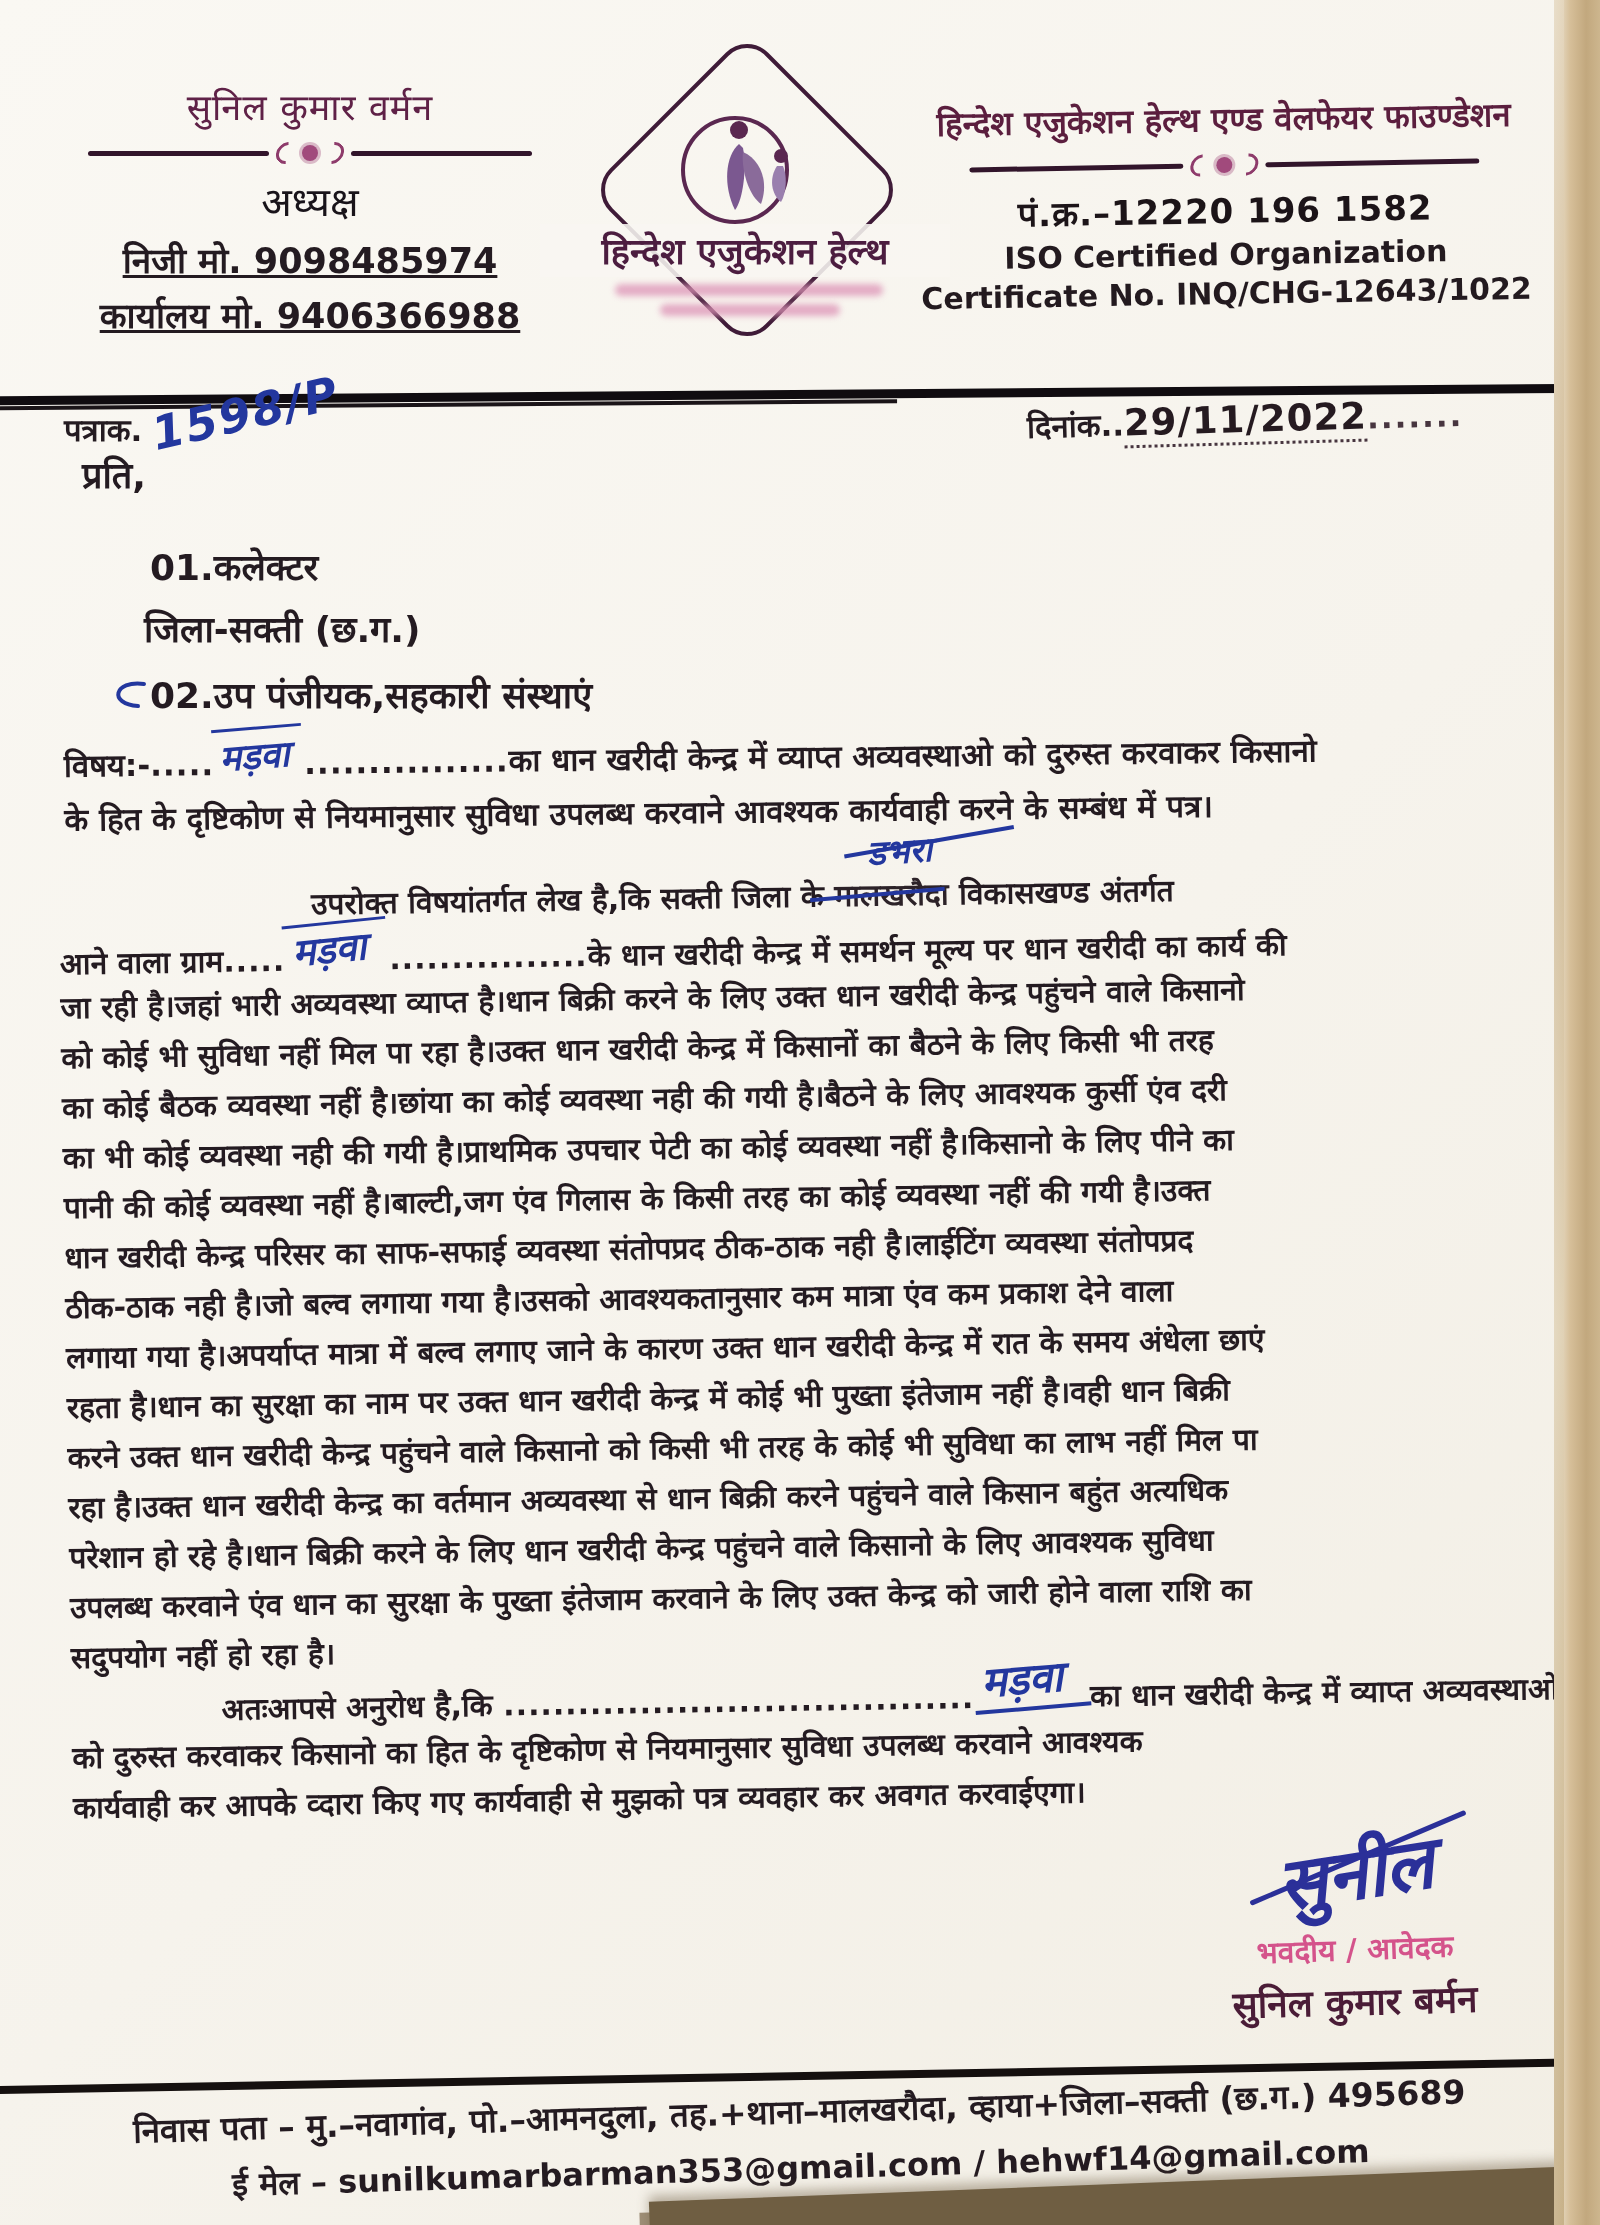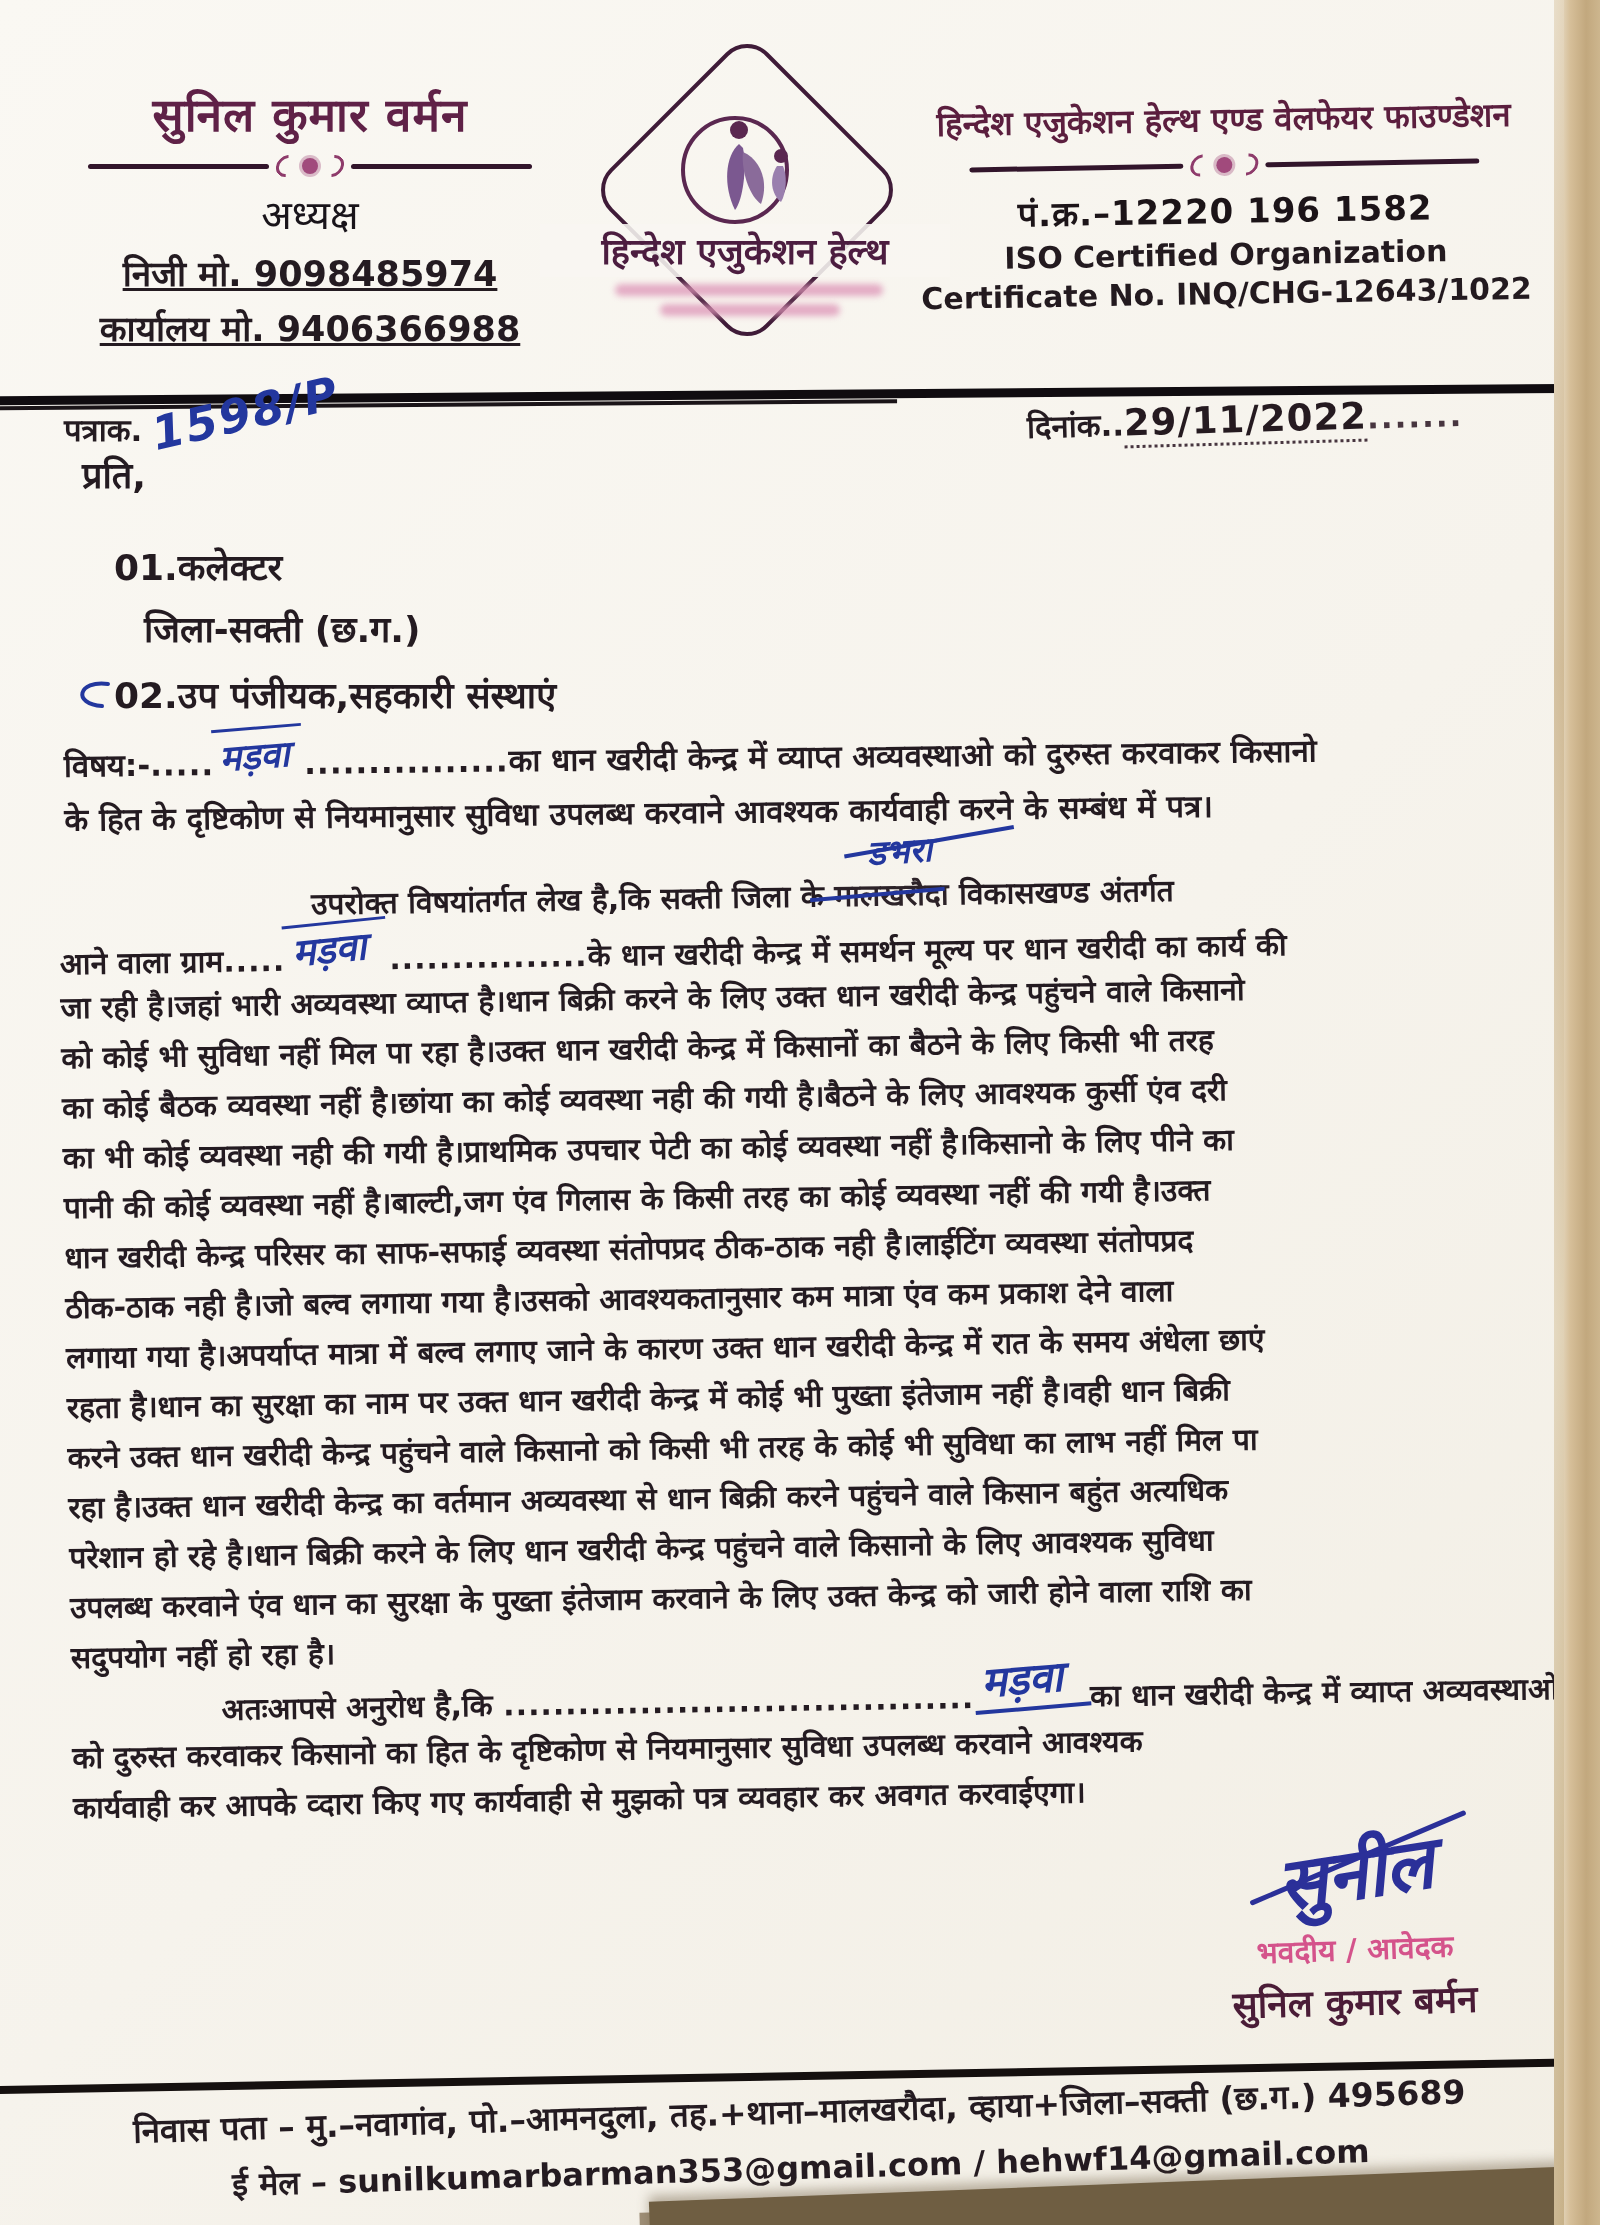--- a/index.html
+++ b/index.html
@@ -23,7 +23,7 @@
 
   
   .lh-left{position:absolute;left:70px;top:82px;width:480px;text-align:center;}
-  .lh-name{font-size:46px;font-weight:bold;color:#5f2147;letter-spacing:1px;}
+  .lh-name{font-size:36px;font-weight:normal;color:#5f2147;letter-spacing:1px;}
   .orn-row{display:flex;align-items:center;justify-content:center;margin:10px 18px 8px 18px;}
   .orn-line{flex:1;height:5px;background:#32152b;border-radius:3px;}
   .orn-center{display:flex;align-items:center;margin:0 8px;}

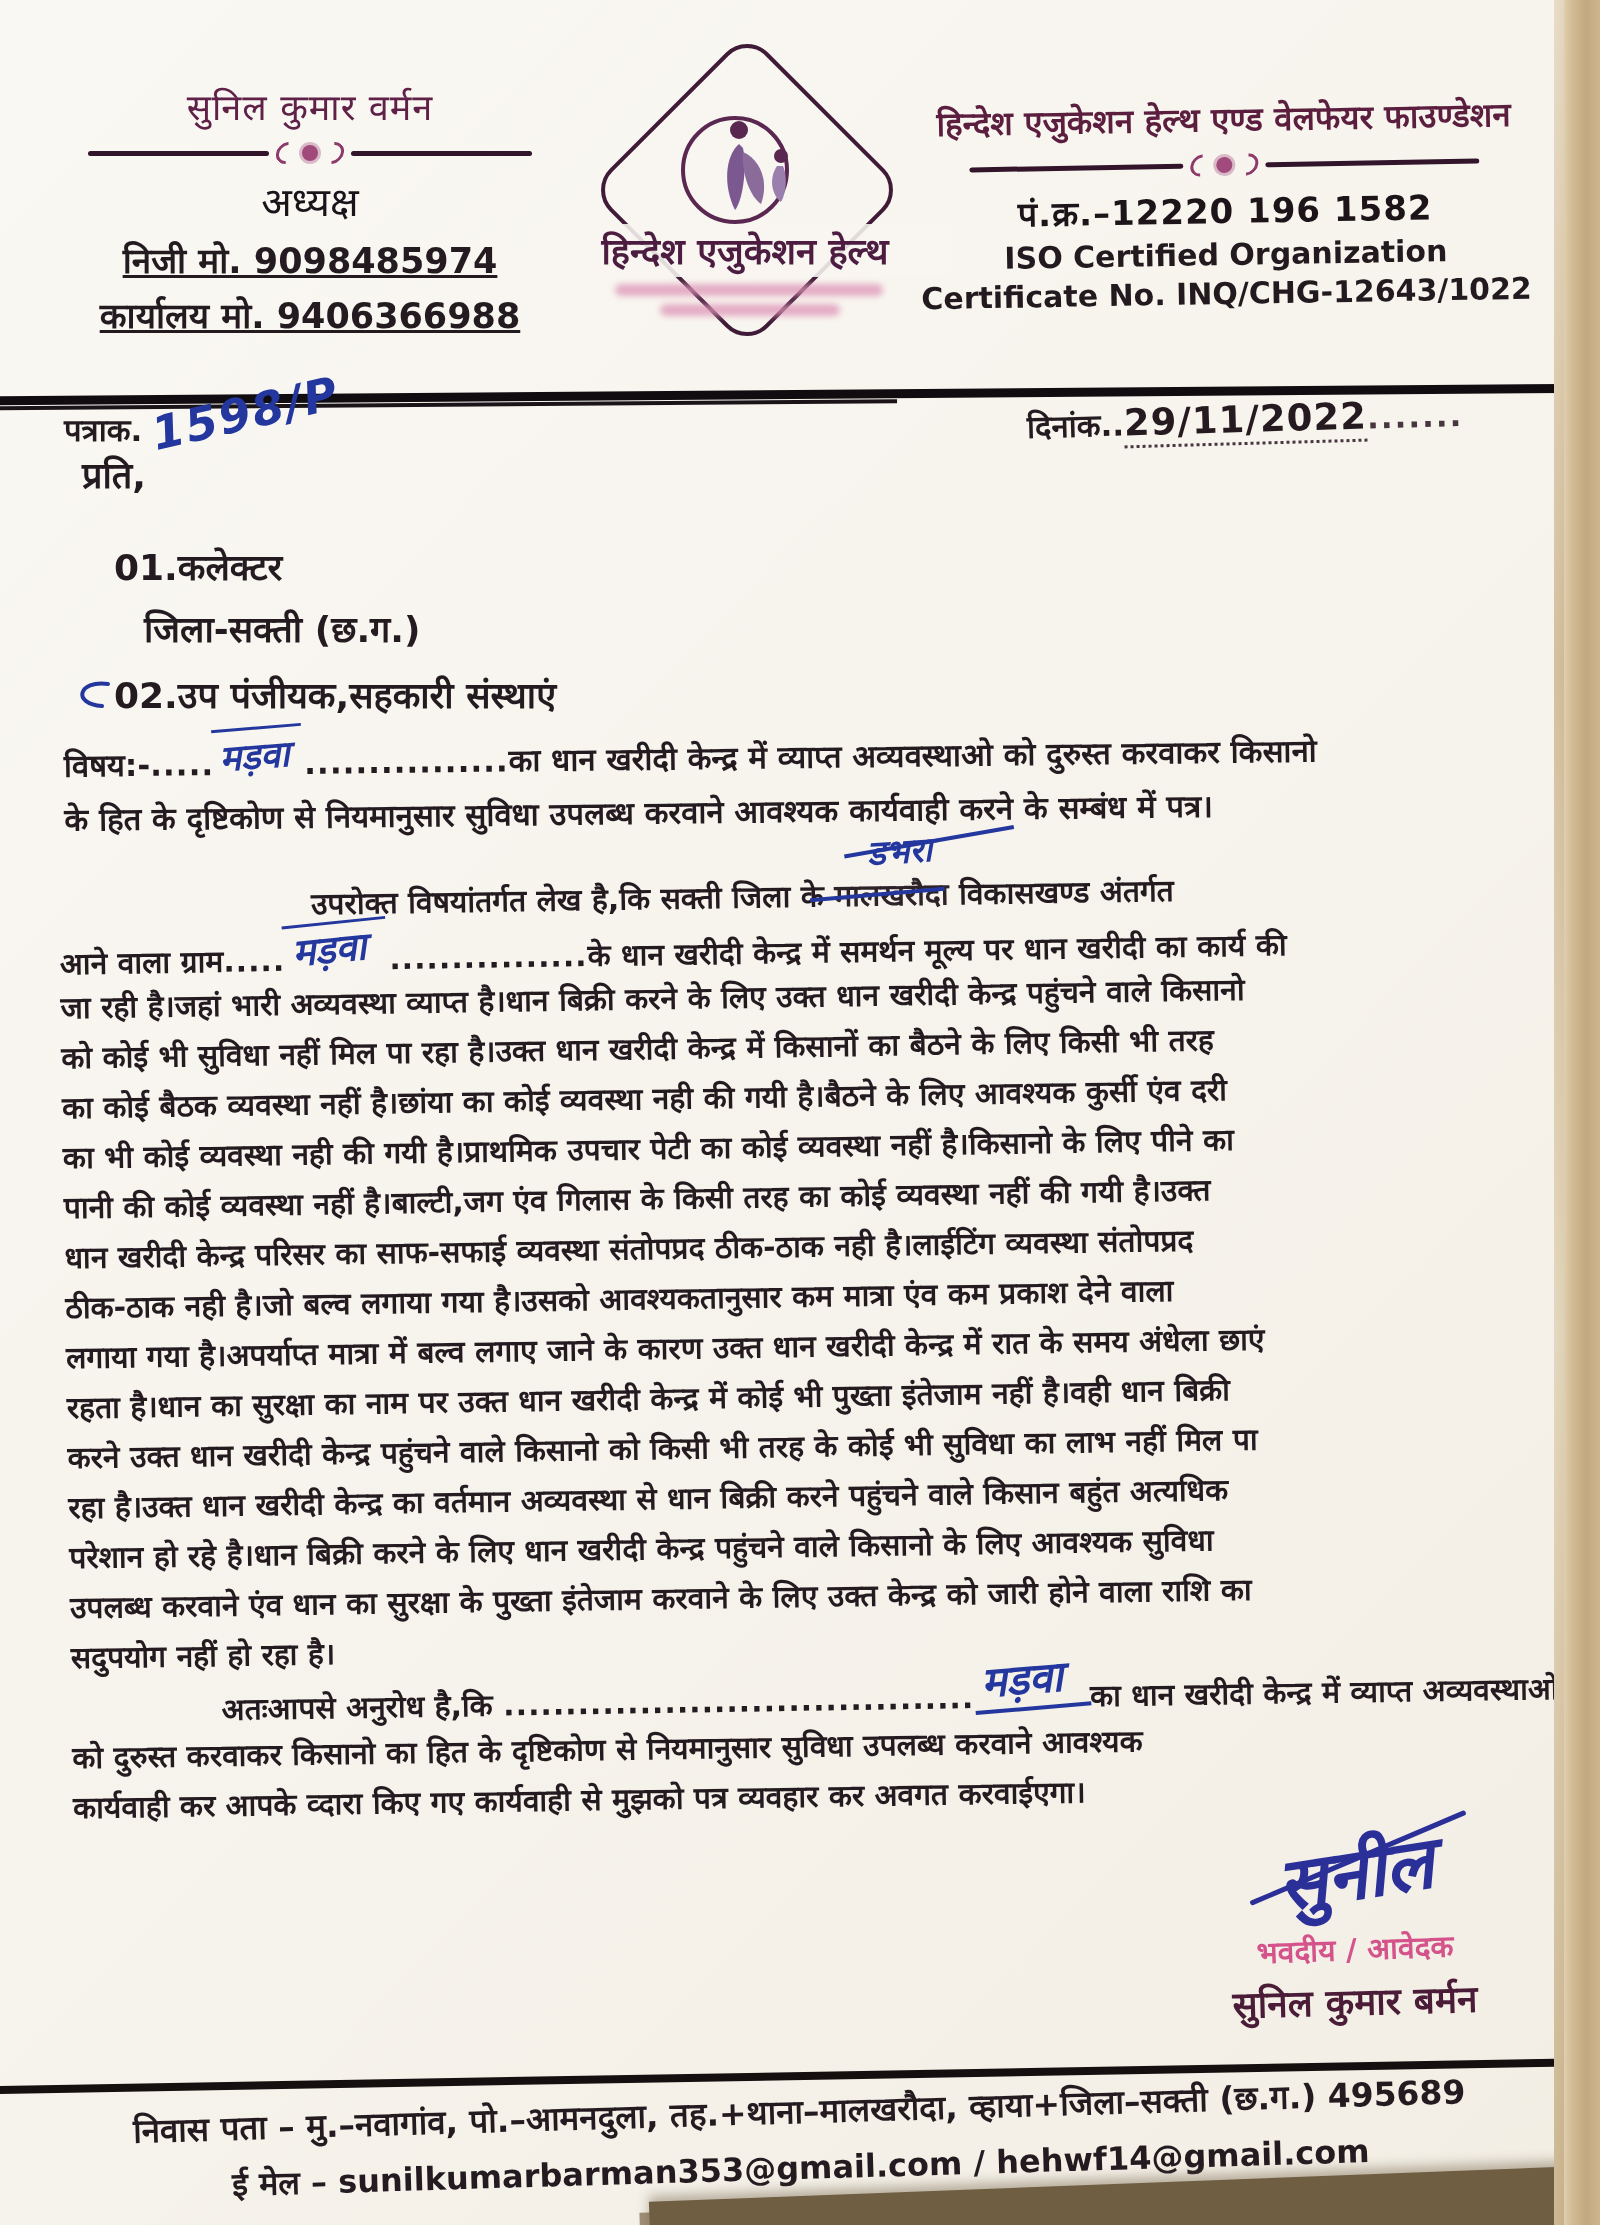--- a/index.html
+++ b/index.html
@@ -73,7 +73,7 @@
   
   .addr{position:absolute;left:82px;top:452px;font-size:36px;font-weight:bold;line-height:48px;}
   .addr .pratī{margin-bottom:44px;}
-  .rec-row{position:relative;margin-left:32px;margin-top:18px;}
+  .rec-row{position:relative;margin-left:68px;margin-top:18px;}
   .rec-sub{margin-left:62px;margin-top:14px;}
   .pen-arc{position:absolute;left:-46px;top:6px;}
 

